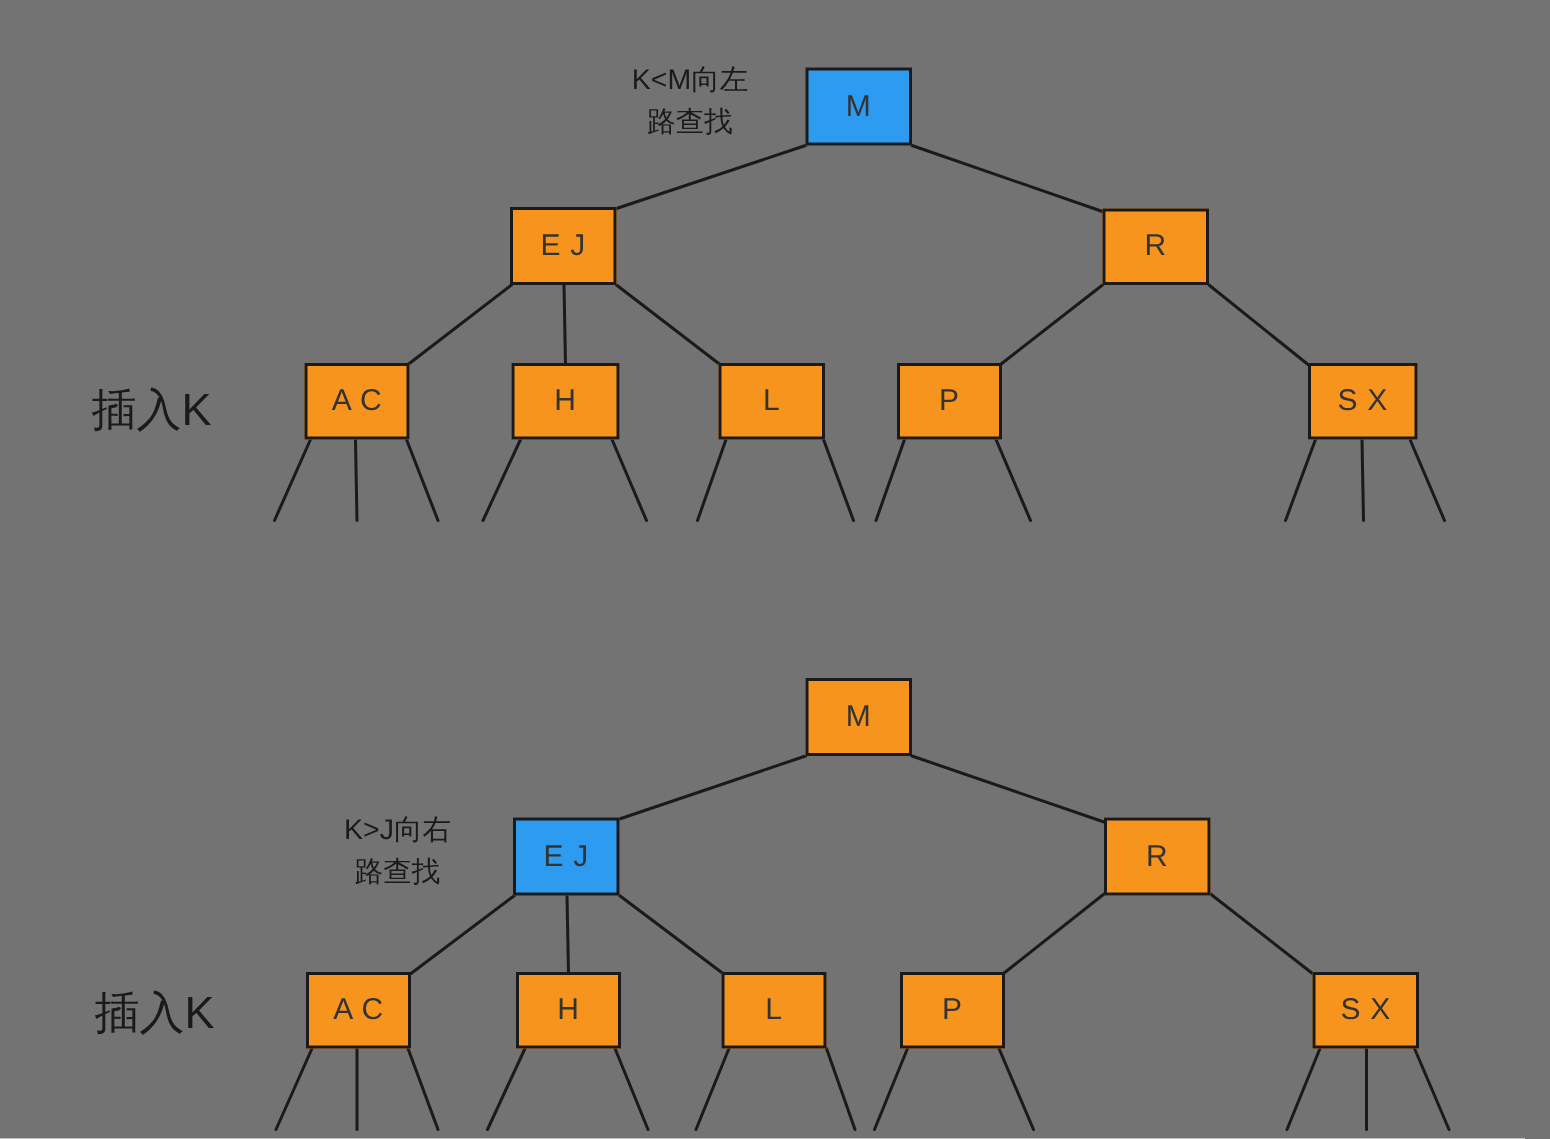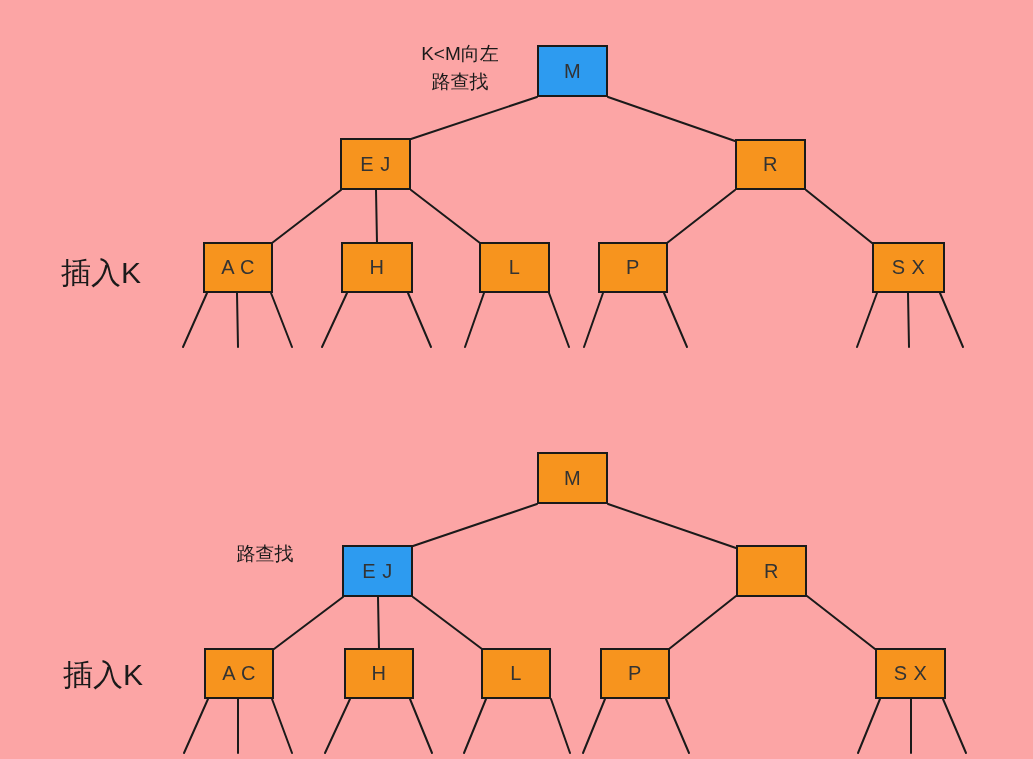--- a/index.html
+++ b/index.html
@@ -11,7 +11,7 @@
     position: relative;
     width: 1033px;
     height: 759px;
-    background: #fca5a5;
+    background: #737373;
     overflow: hidden;
     font-family: "Liberation Sans", "DejaVu Sans", sans-serif;
   }

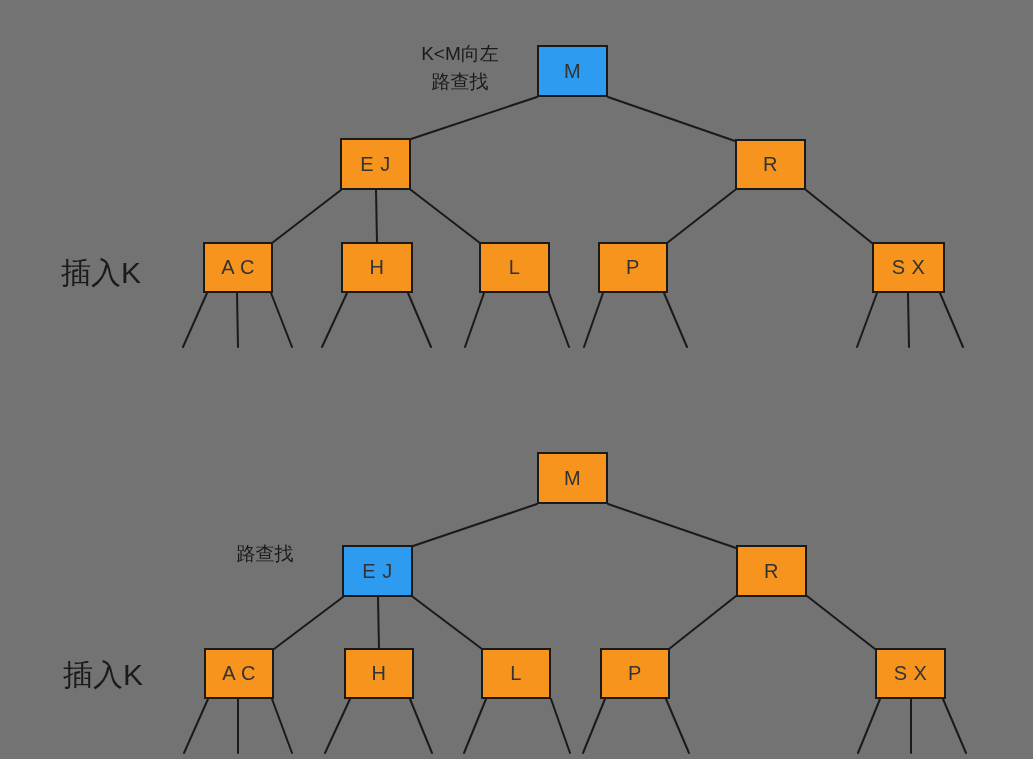--- a/index.html
+++ b/index.html
@@ -104,6 +104,7 @@
   </div>
 
   <div class="annotation ann-bottom">
+    <div>K&gt;J向右</div>
     <div>路查找</div>
   </div>
 

